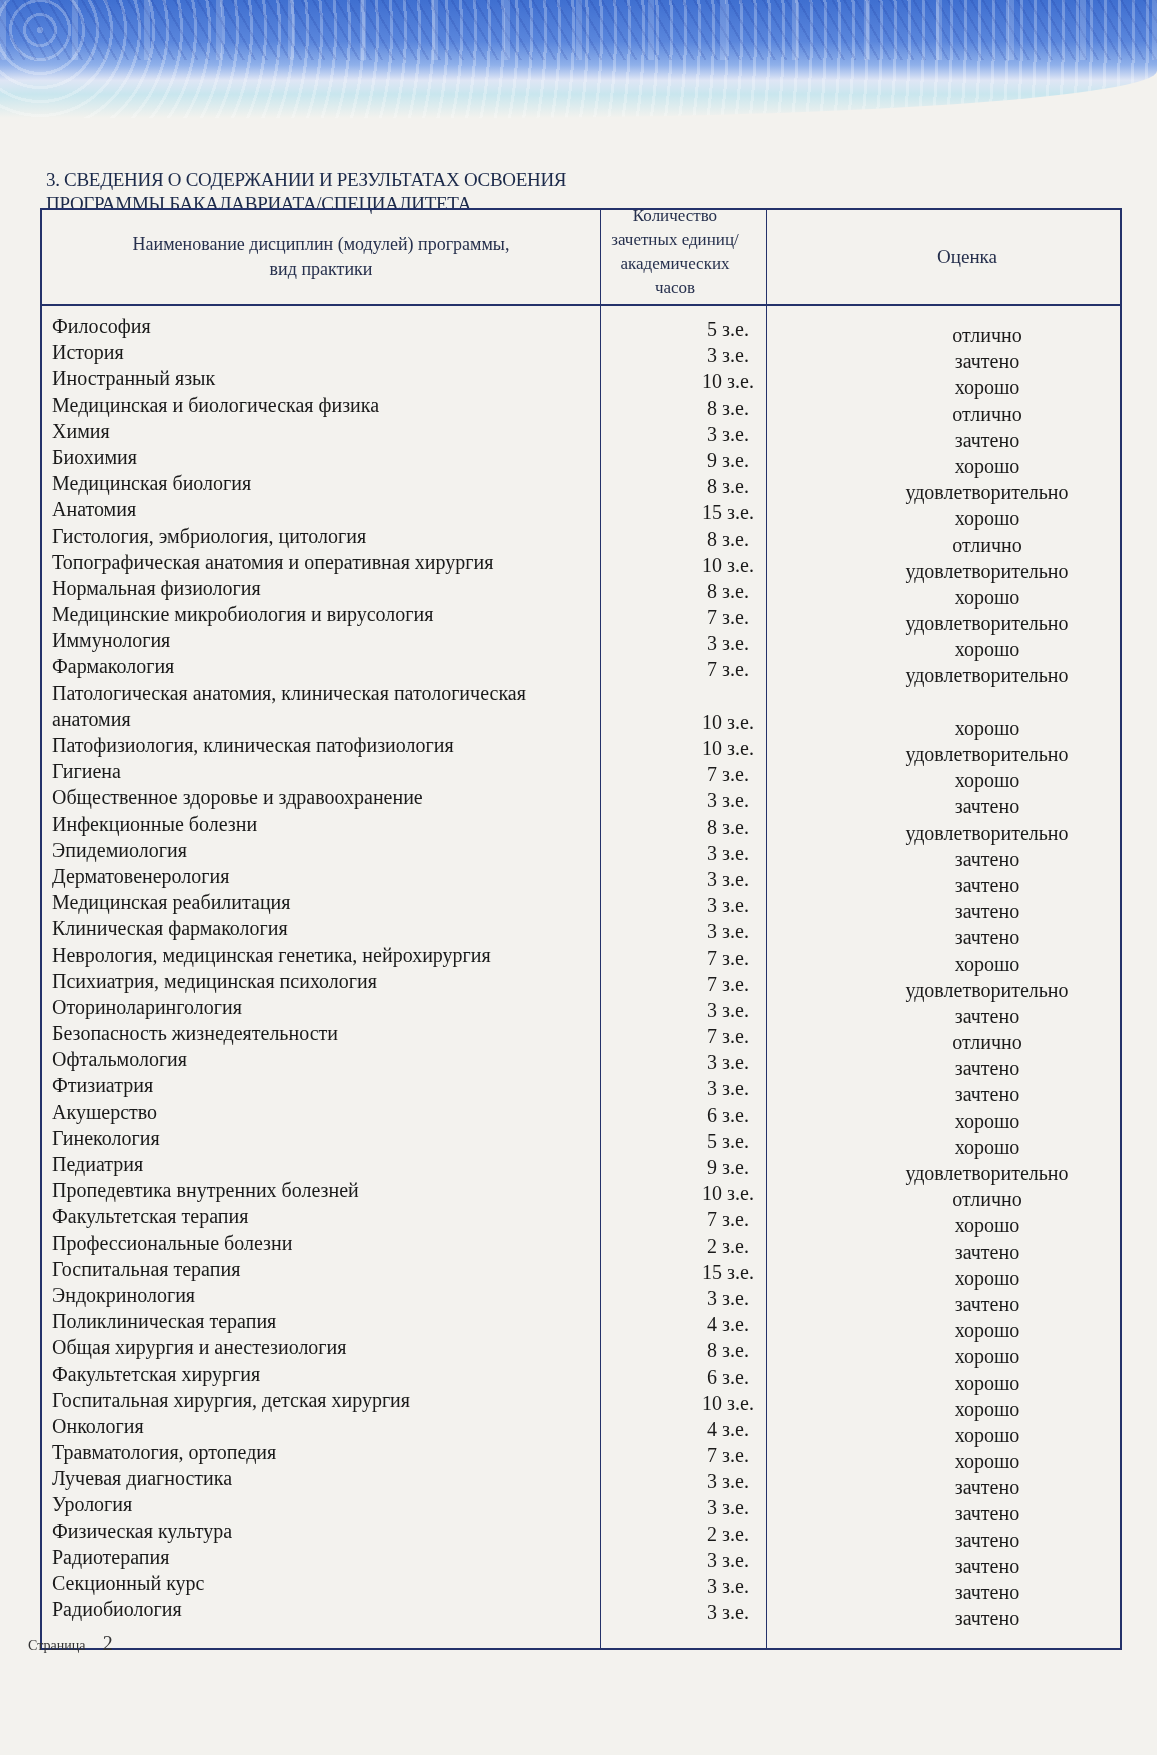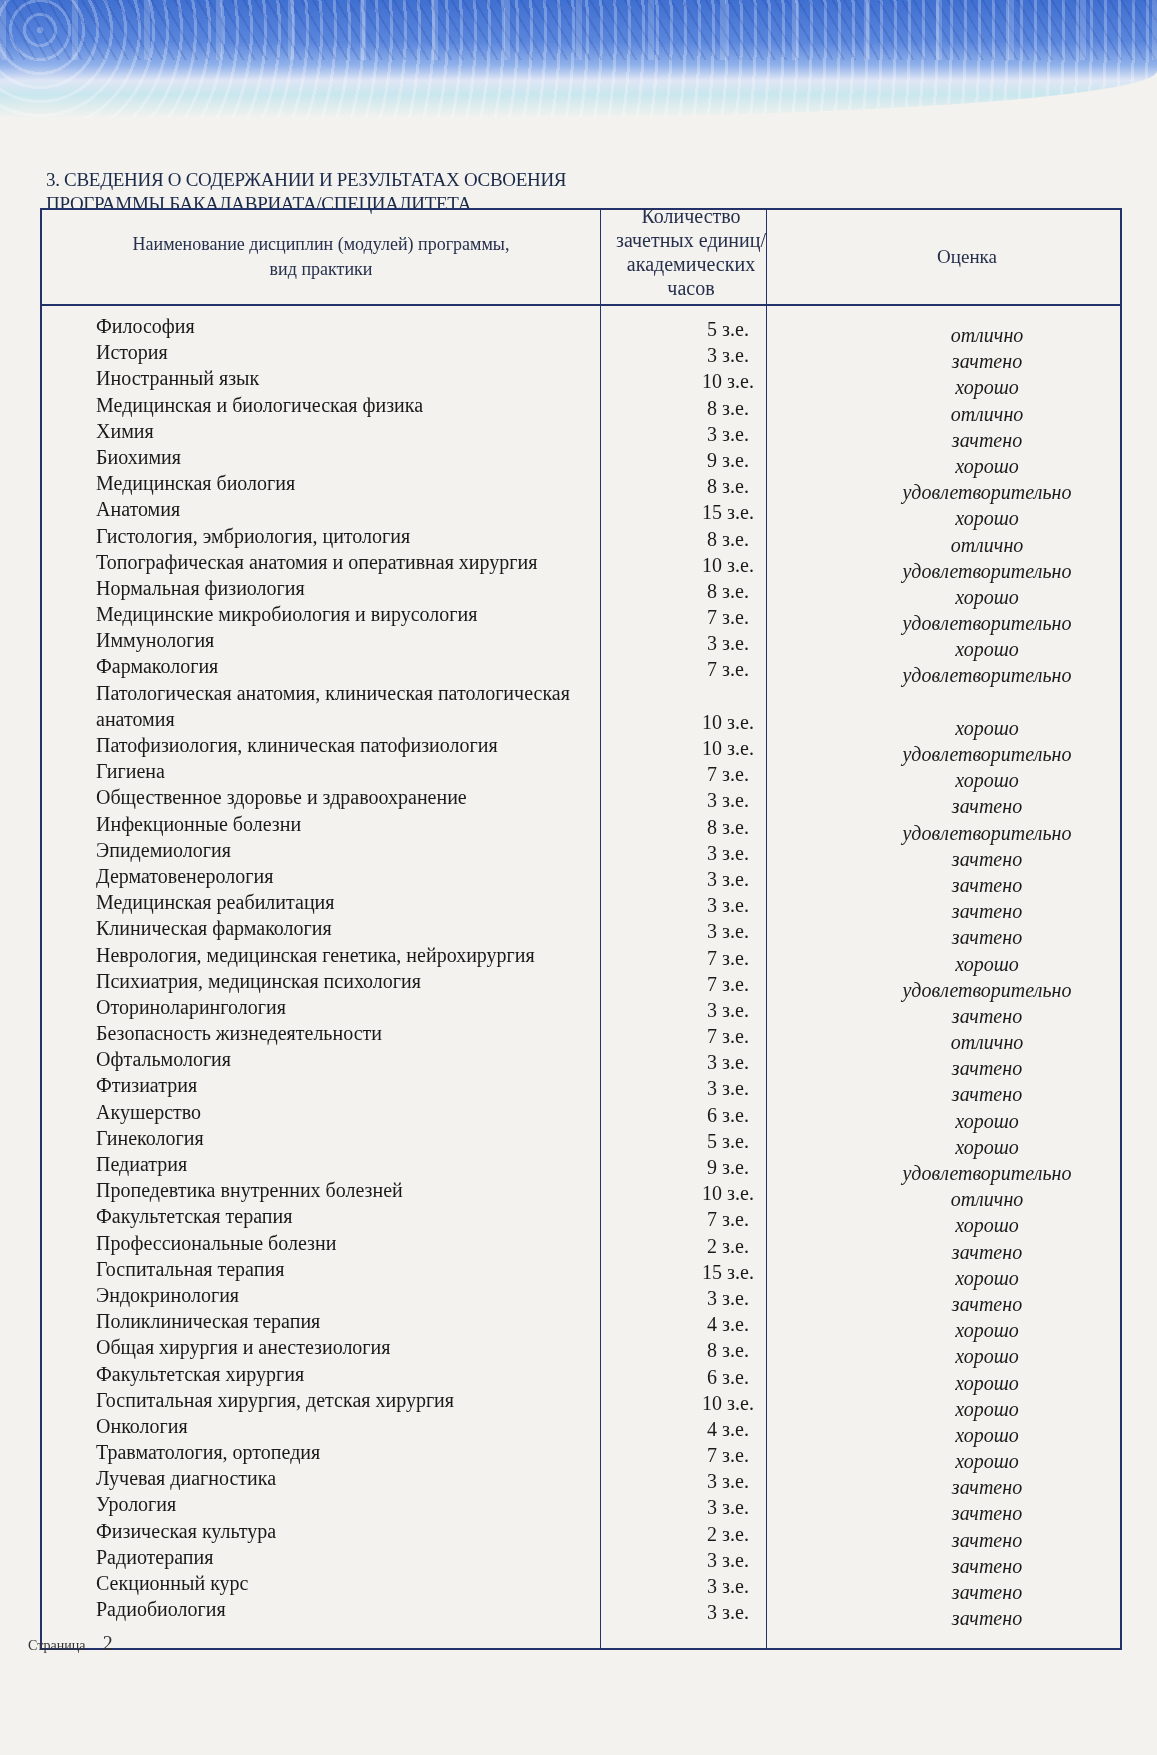--- a/index.html
+++ b/index.html
@@ -69,7 +69,7 @@
     <div>Наименование дисциплин (модулей) программы,</div>
     <div>вид практики</div>
   </div>
-  <div class="th" style="left:566px; width:166px; top:-6px; font-size:20px; line-height:24px;">
+  <div class="th" style="left:550px; width:166px; top:-6px; font-size:17px; line-height:24px;">
     <div>Количество</div>
     <div>зачетных единиц/</div>
     <div>академических</div>

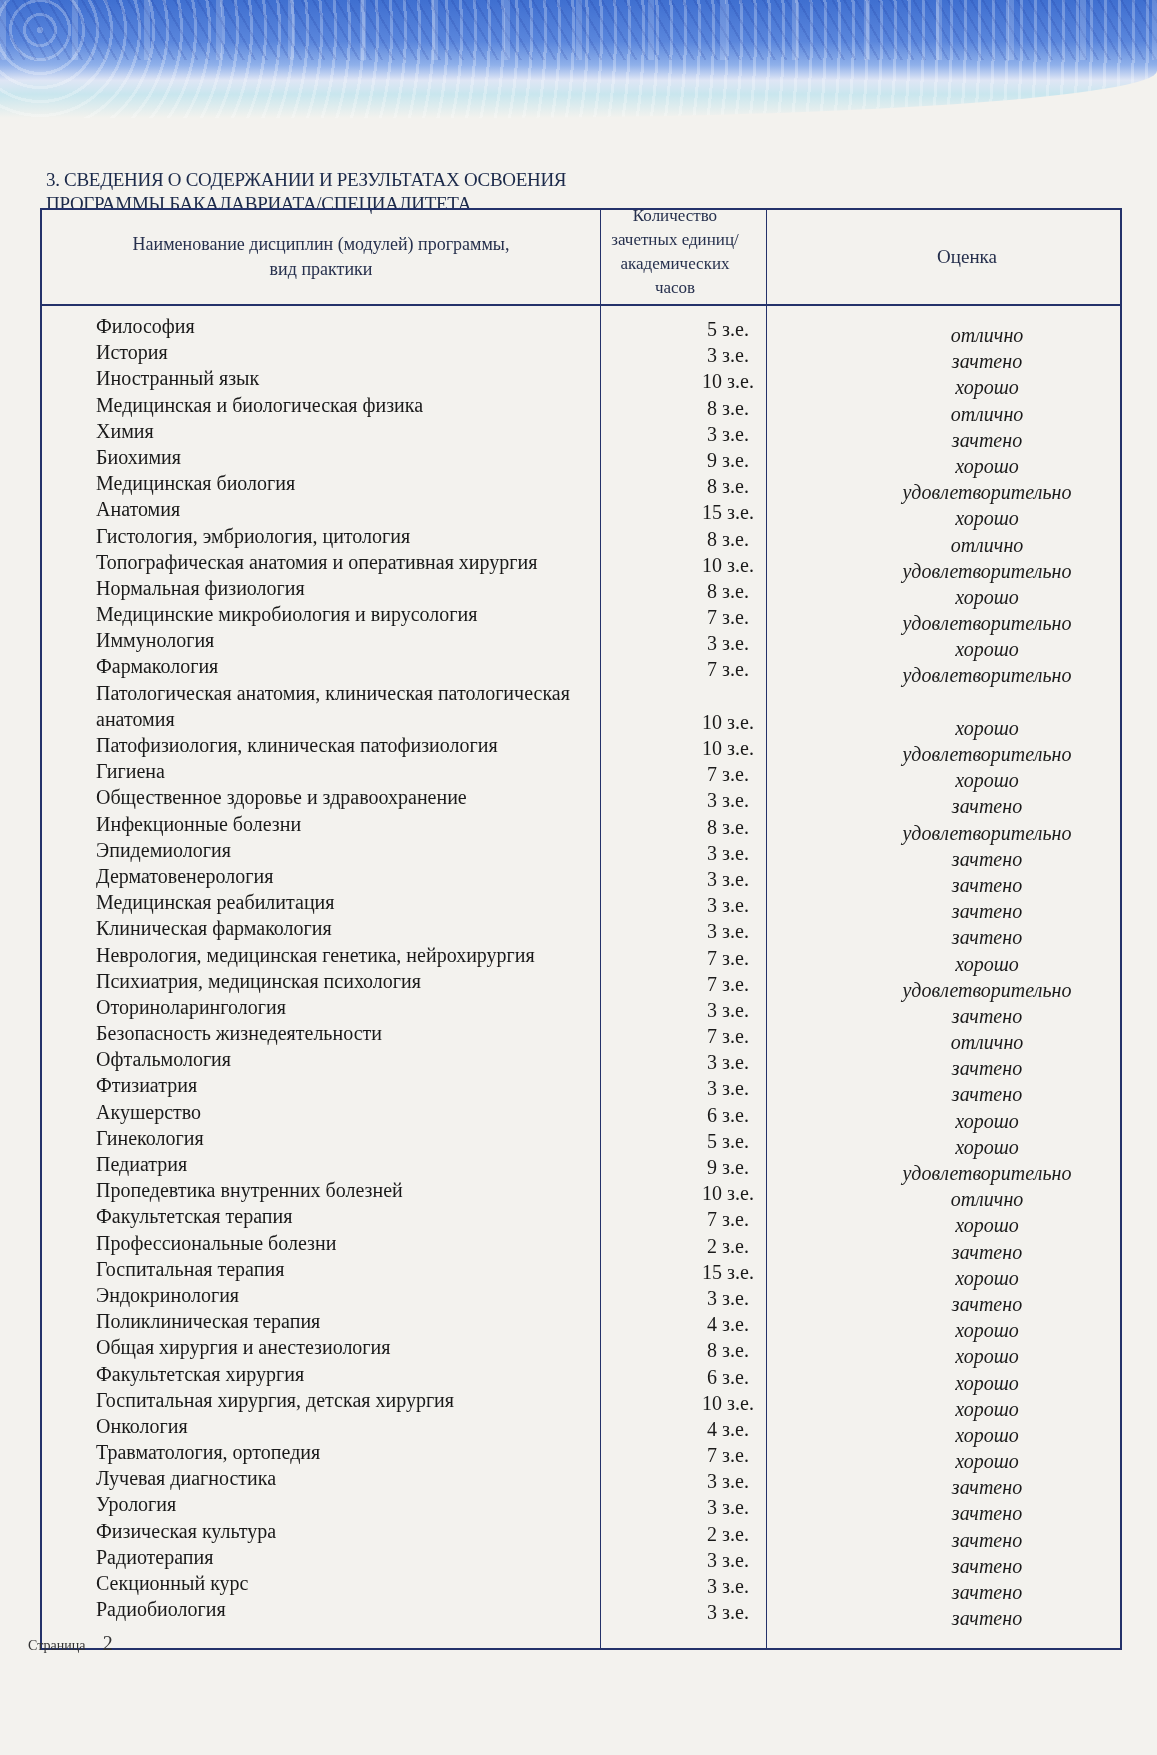--- a/index.html
+++ b/index.html
@@ -78,7 +78,7 @@
   <div class="th" style="left:724px; width:356px; top:34px; font-size:19px;margin-left:23px;">Оценка</div>
 </div>
 
-<div id="col-name" class="col-name" style="left:52px; top:313px;margin-left:44px;">
+<div id="col-name" class="col-name" style="left:52px; top:313px;">
     <div class="row">Философия</div>
     <div class="row">История</div>
     <div class="row">Иностранный язык</div>

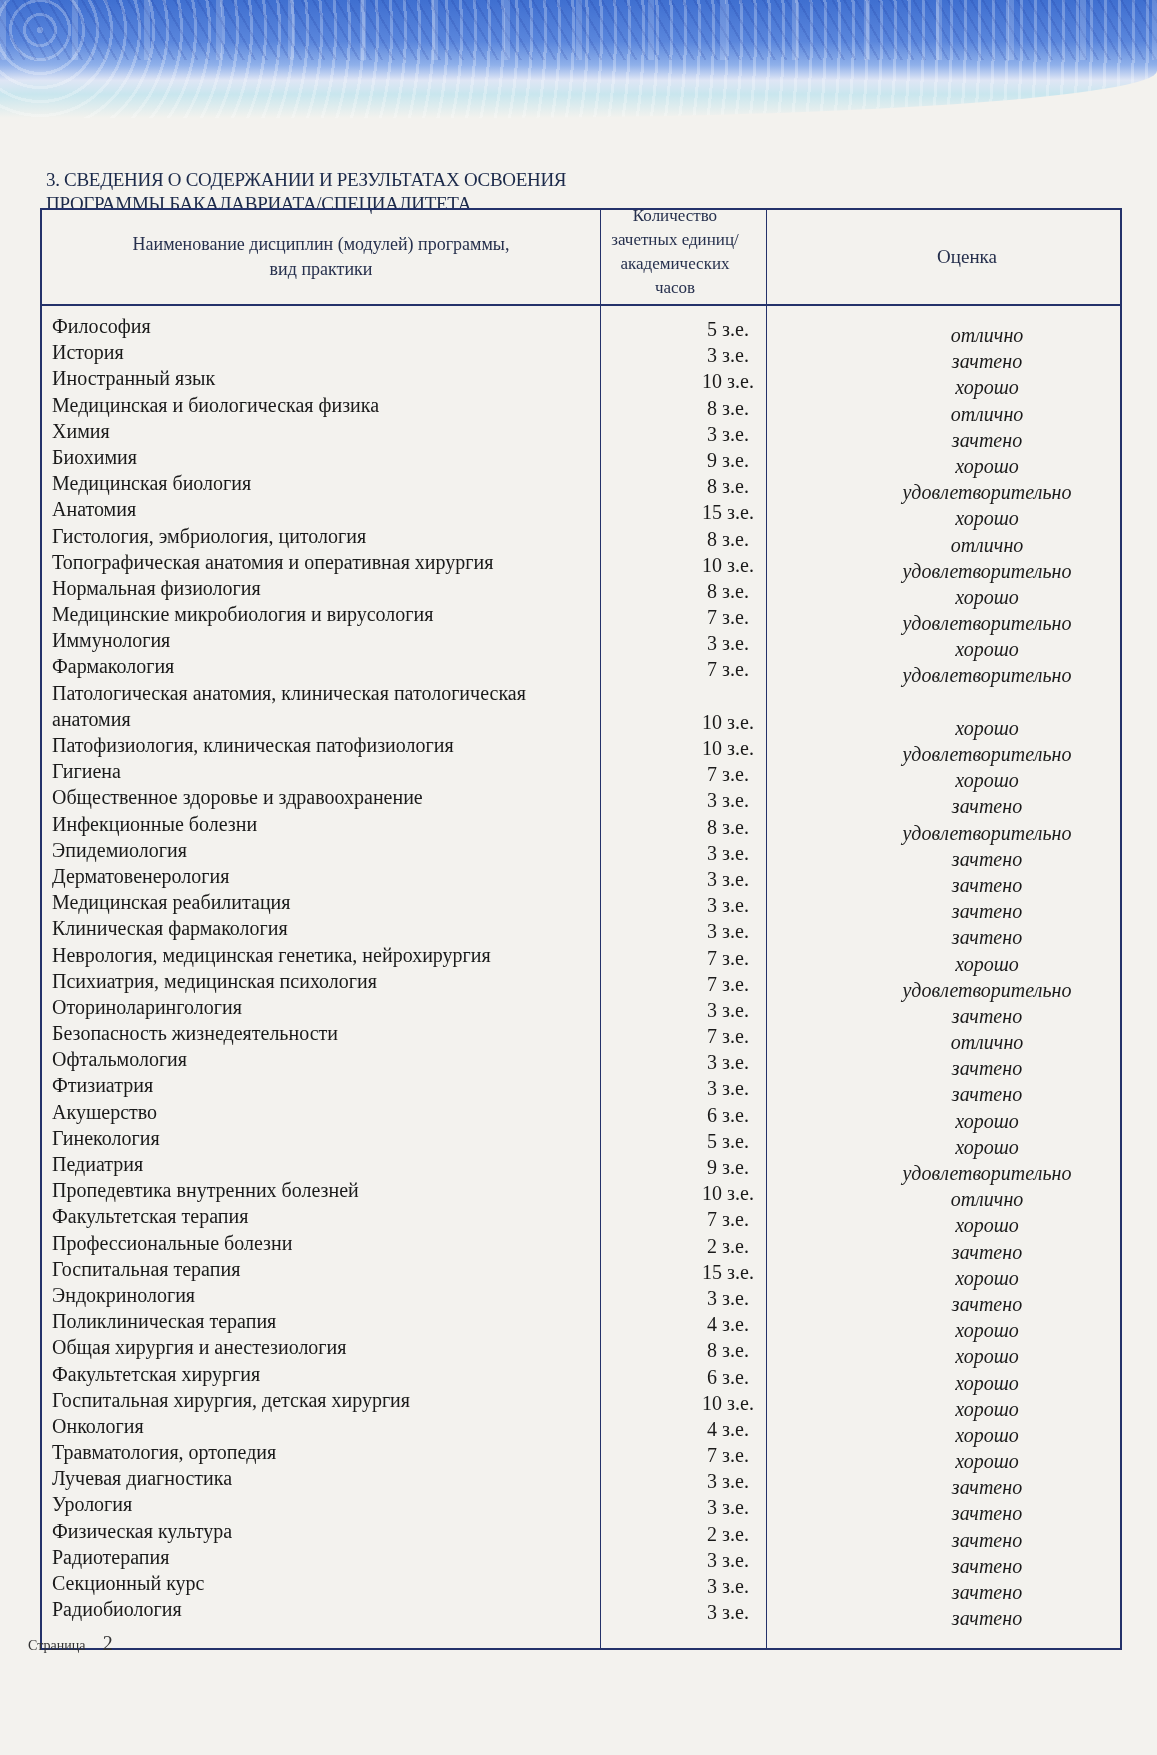--- a/index.html
+++ b/index.html
@@ -40,7 +40,7 @@
   .th { position: absolute; text-align: center; color: #26304d; font-size: 18px; line-height: 25px; }
   .col-name { position: absolute; left: 12px; top: 105px; width: 620px; }
   .col-credits { position: absolute; left: 620px; top: 105px; width: 176px; text-align: center; }
-  .col-grade { position: absolute; left: 806px; top: 110px; width: 270px; text-align: center; font-style: italic; }
+  .col-grade { position: absolute; left: 806px; top: 110px; width: 270px; text-align: center; }
   .row { font-size: 20px; line-height: 26.2px; height: 26.2px; white-space: nowrap; }
   .row.wrap { height: auto; white-space: normal; }
   .footer {

